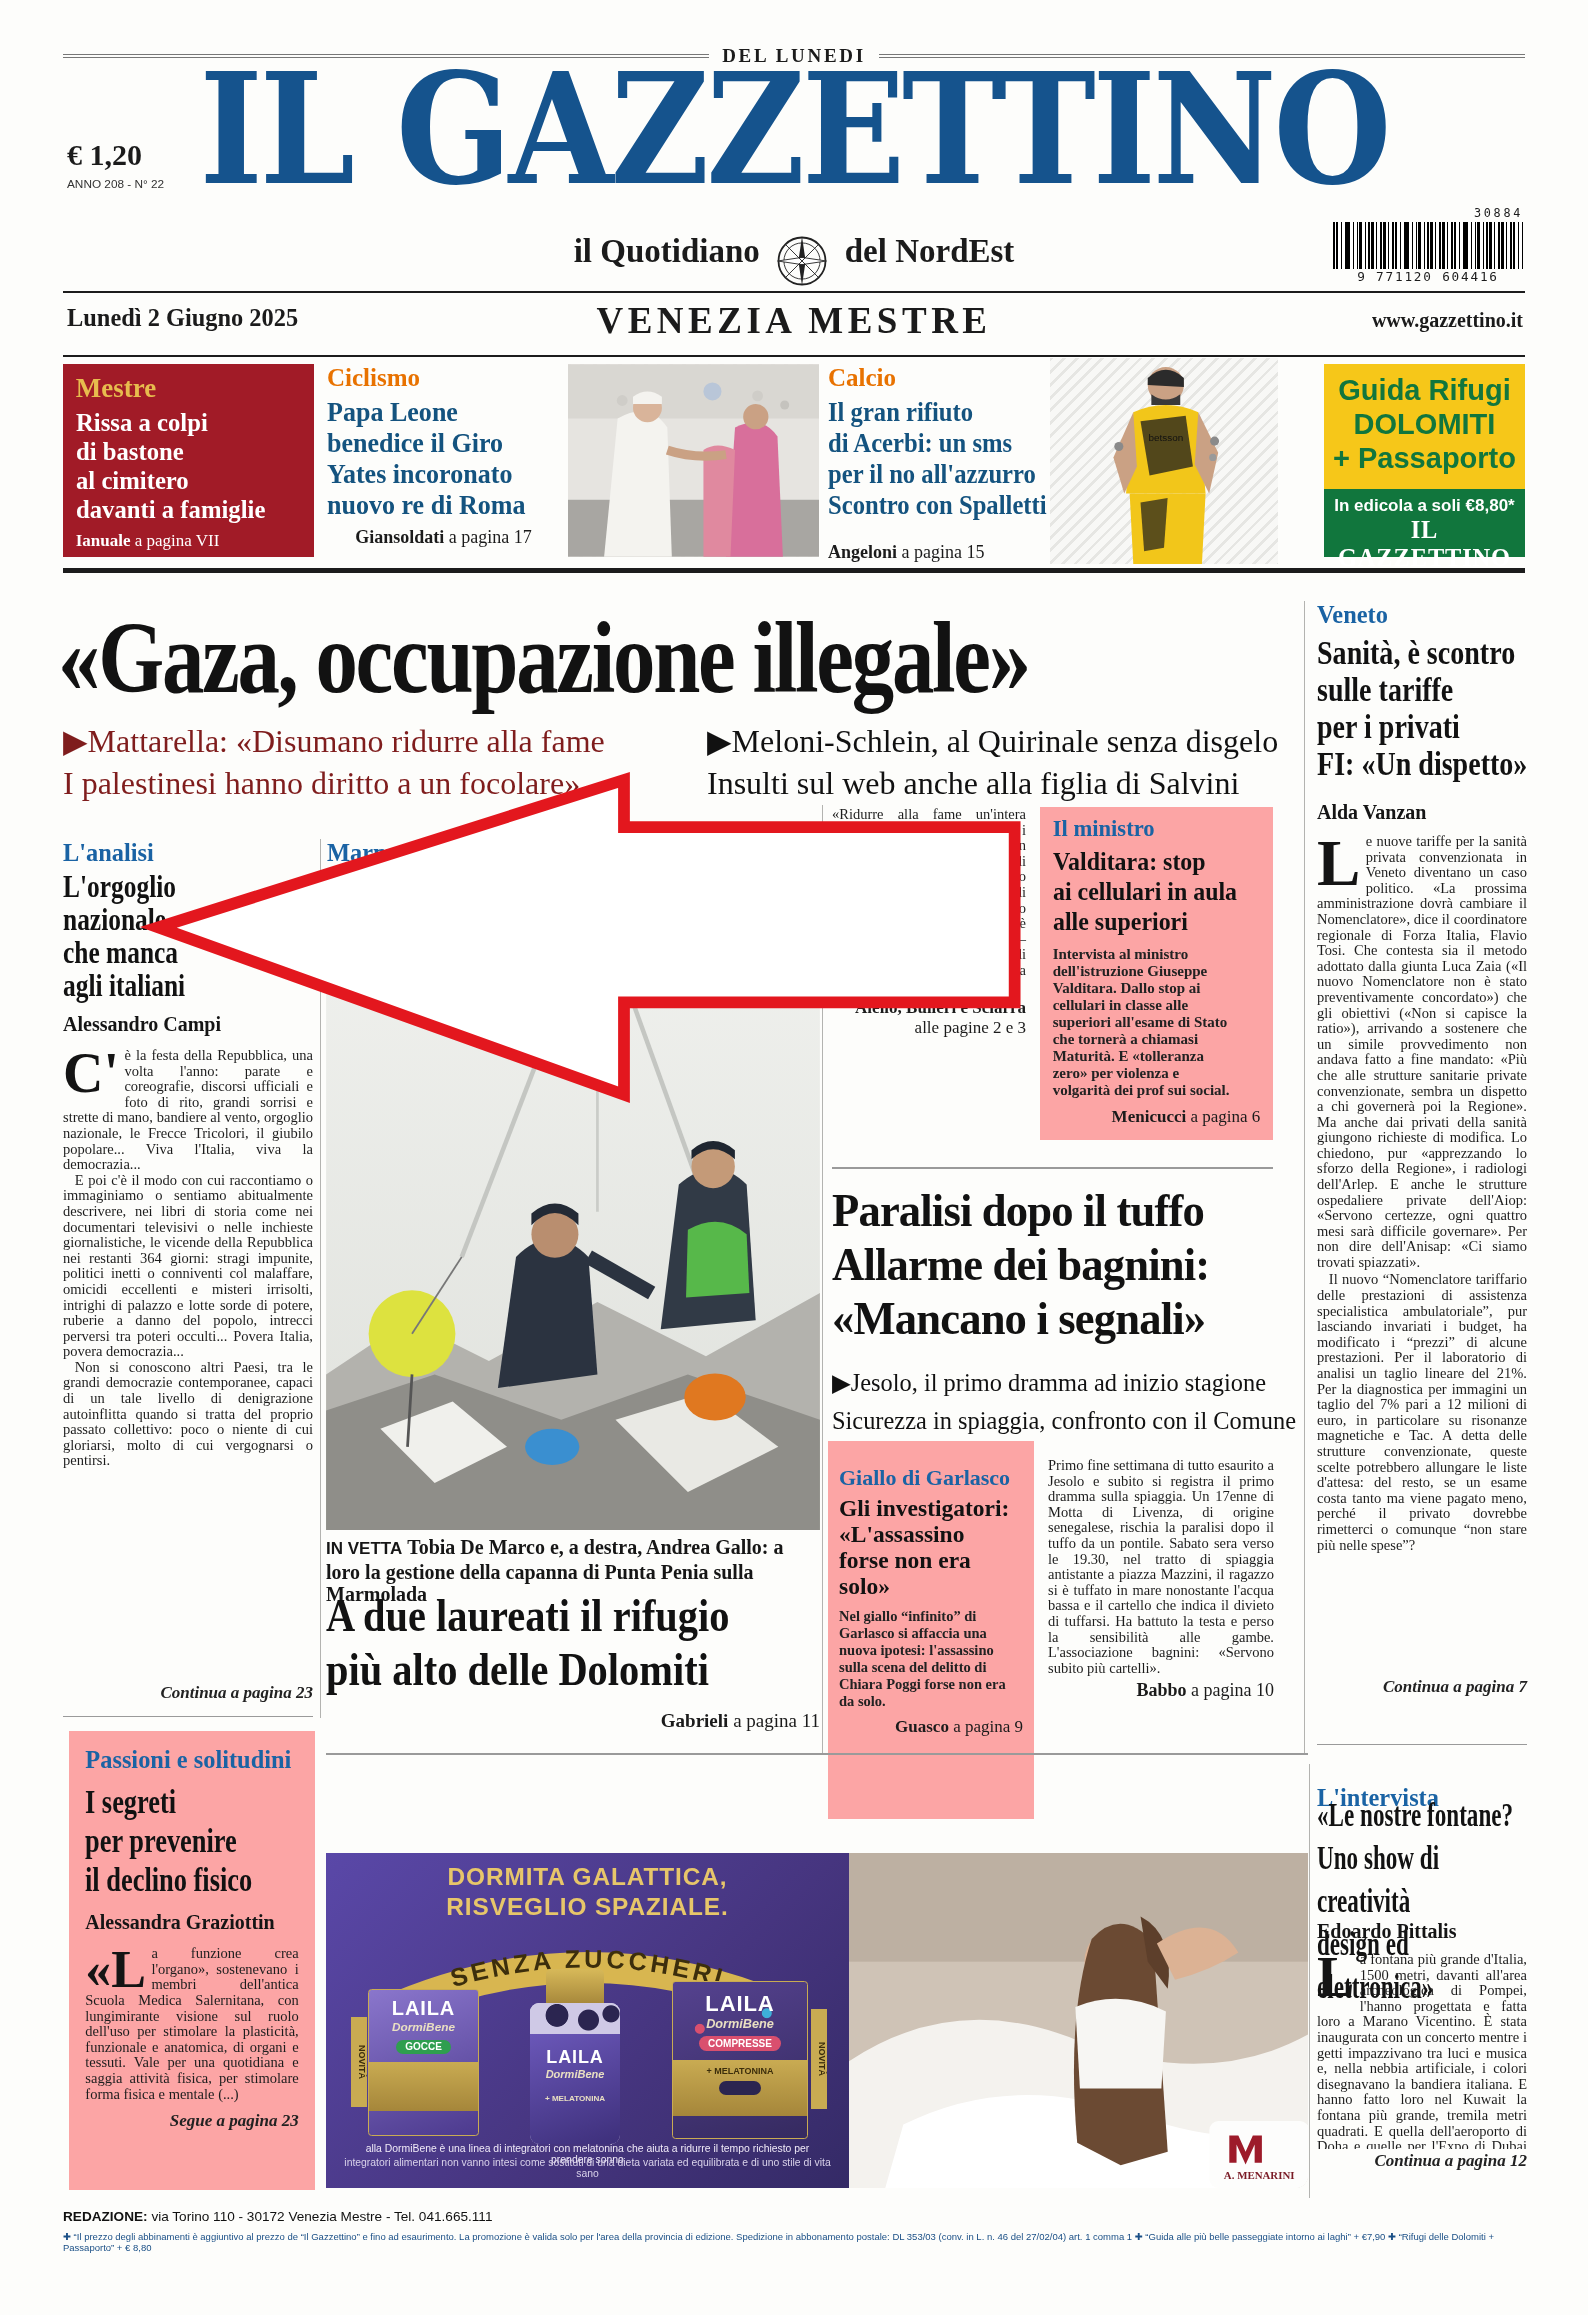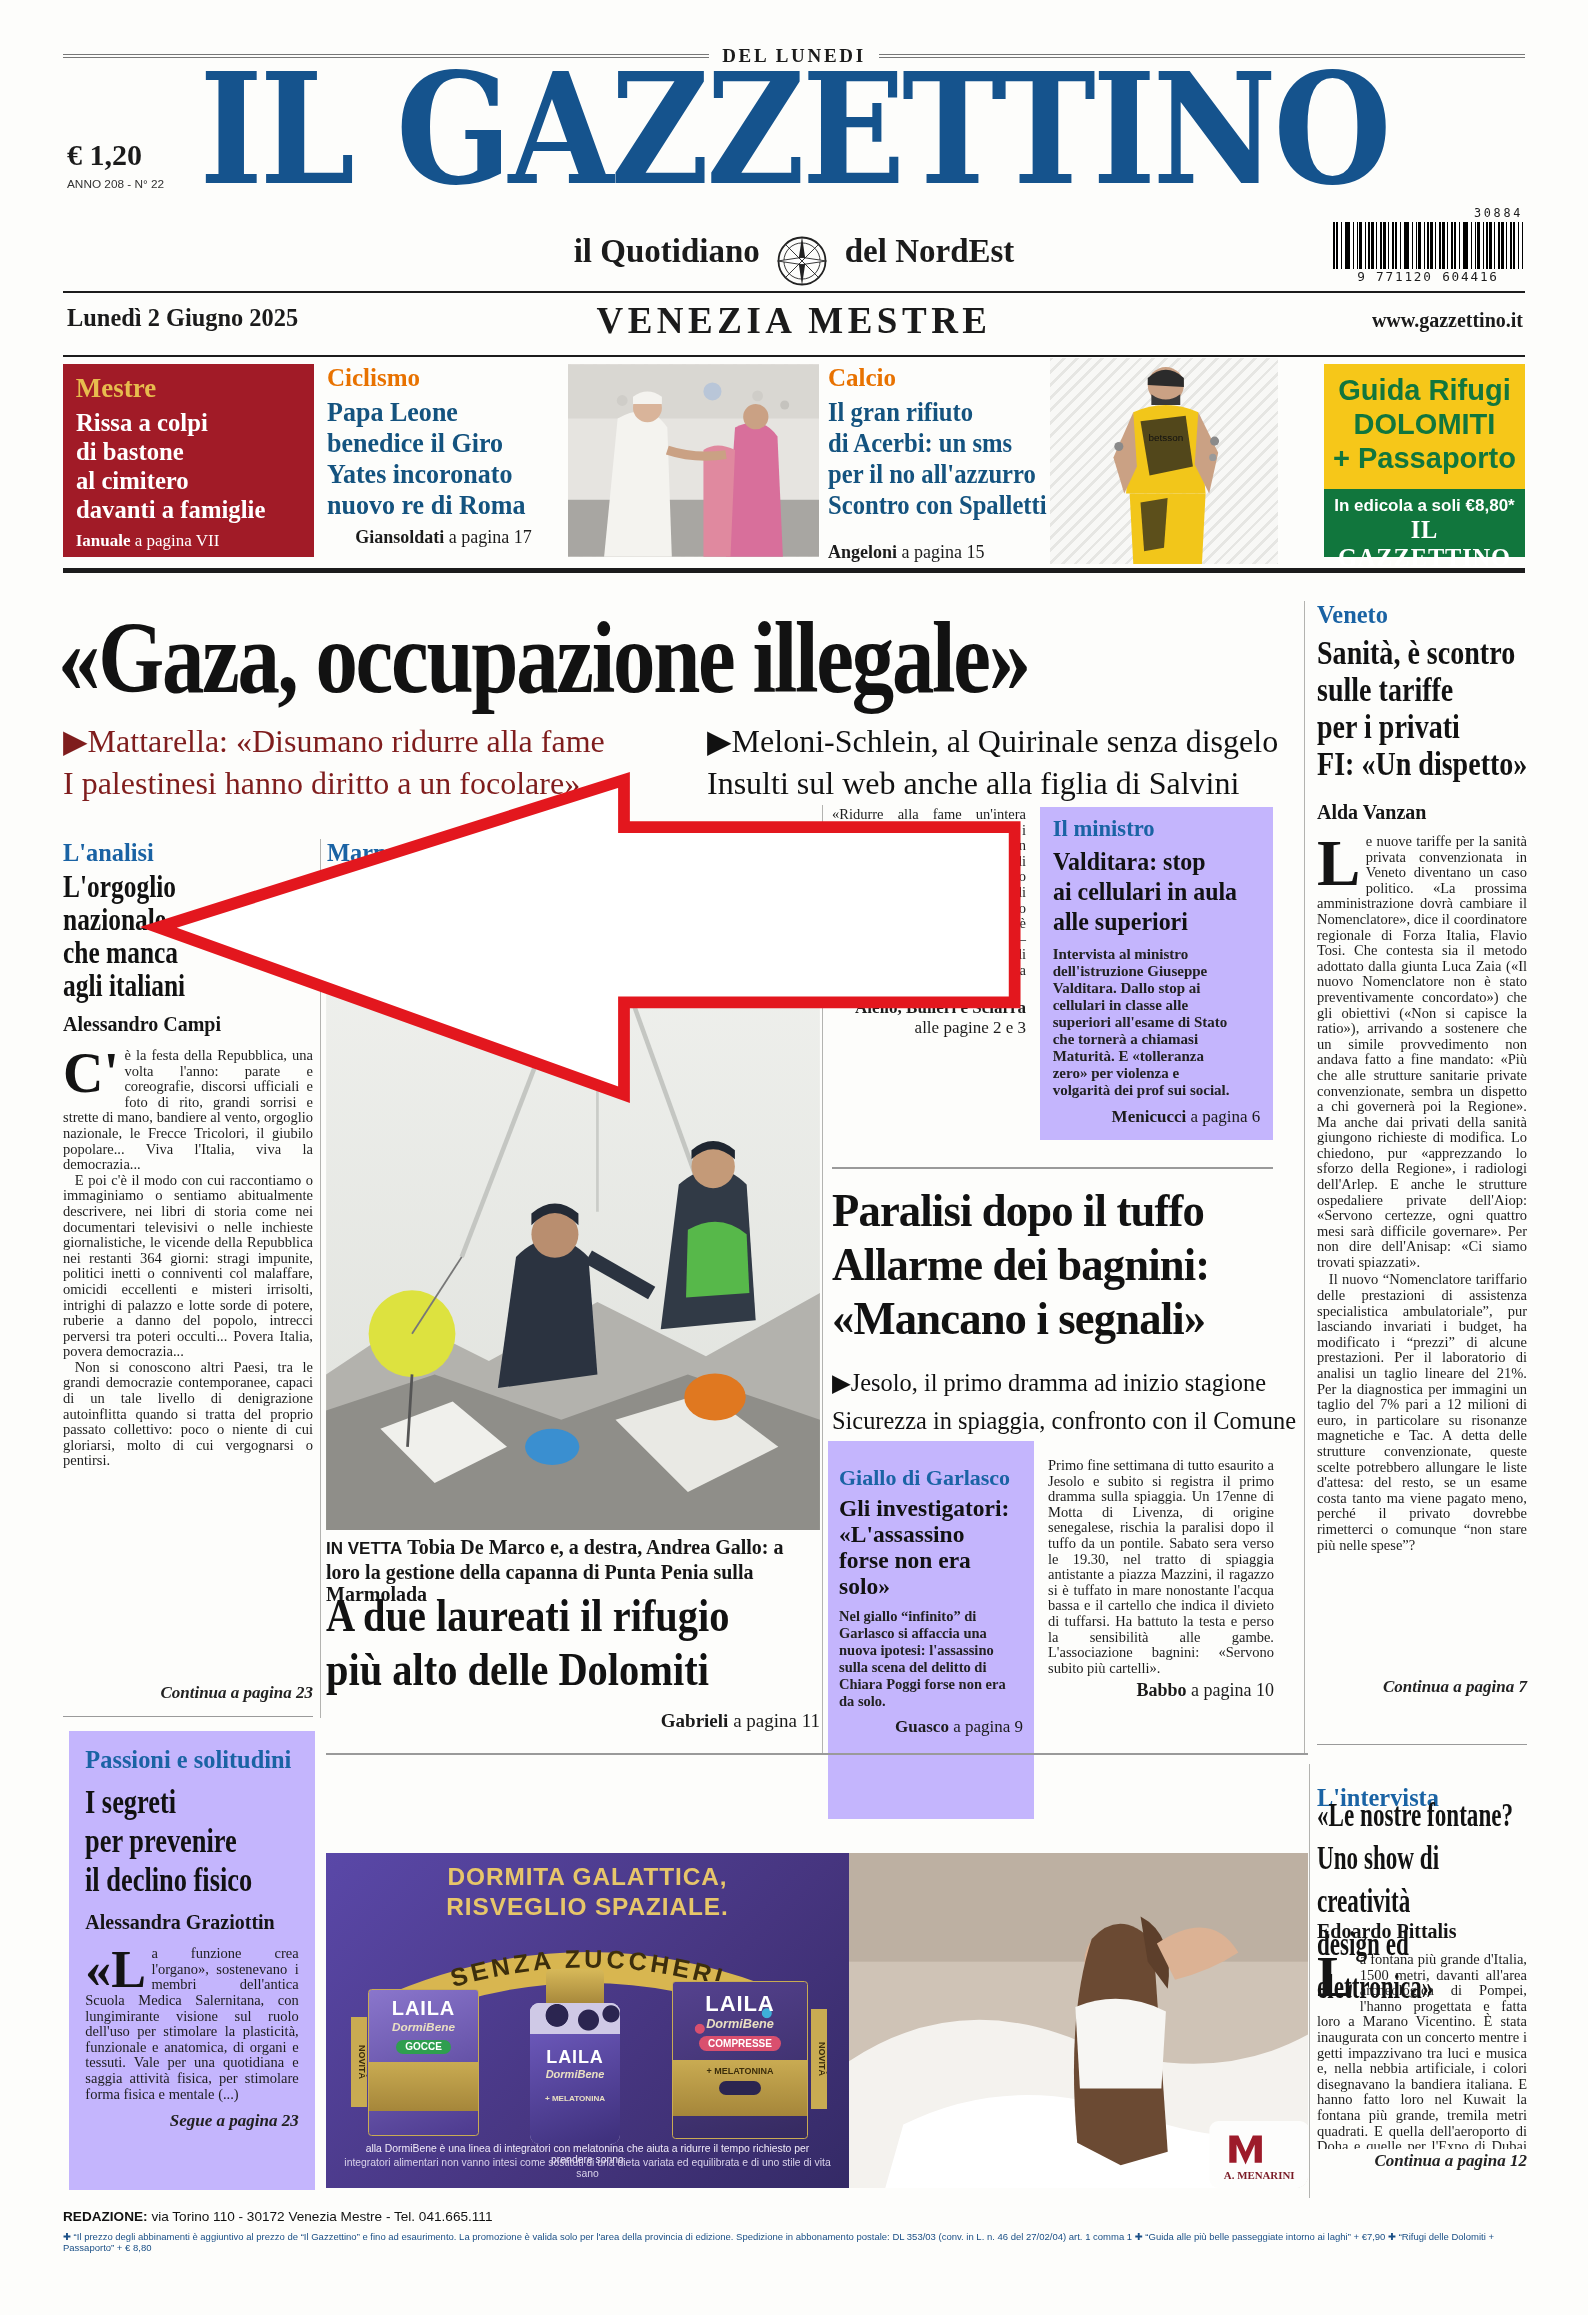--- a/index.html
+++ b/index.html
@@ -23,7 +23,7 @@
   .byl{font-weight:bold;font-size:20px;color:#151515;}
   .pgref{font-size:17px;}
   .pgref .nm{font-weight:bold;}
-  .graybox{background:#c4b5fd;}
+  .graybox{background:#fca5a5;}
   .dropcap{float:left;font-weight:bold;color:#141414;line-height:.82;margin:2.7px 5.4px 0 0;}
   .hatch{background:repeating-linear-gradient(135deg,#e6e6e3 0 2.7px,#f8f8f6 2.7px 9px);}
   .ind{text-indent:11.8px;}

